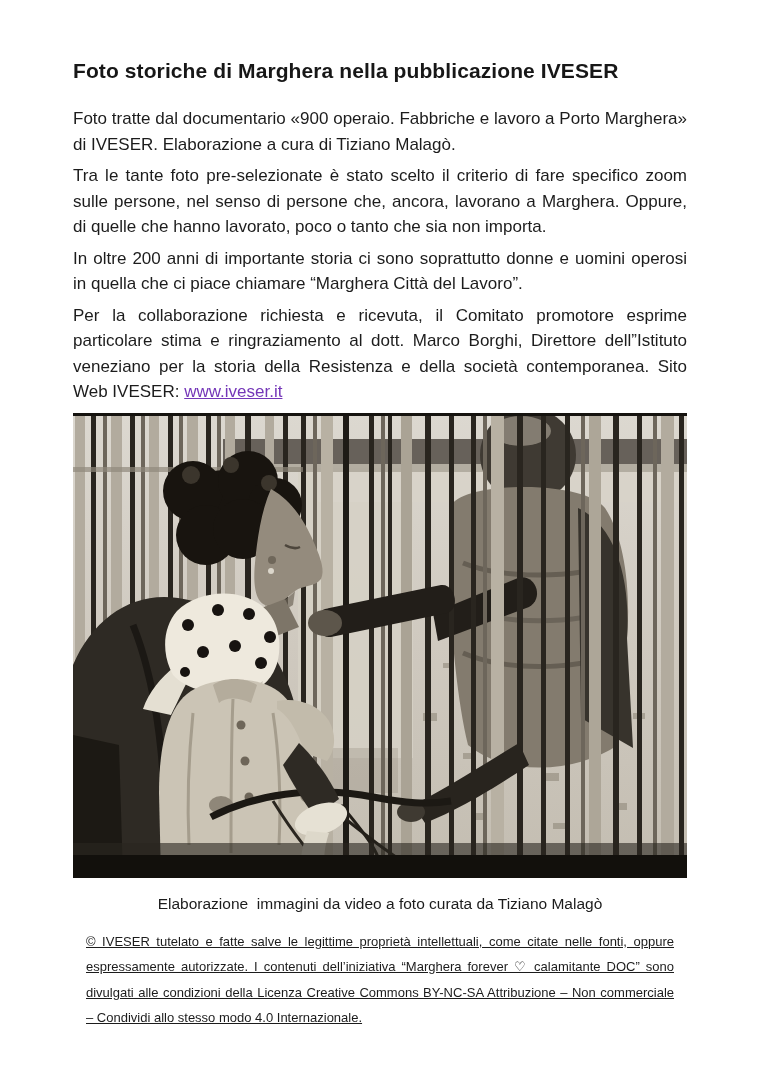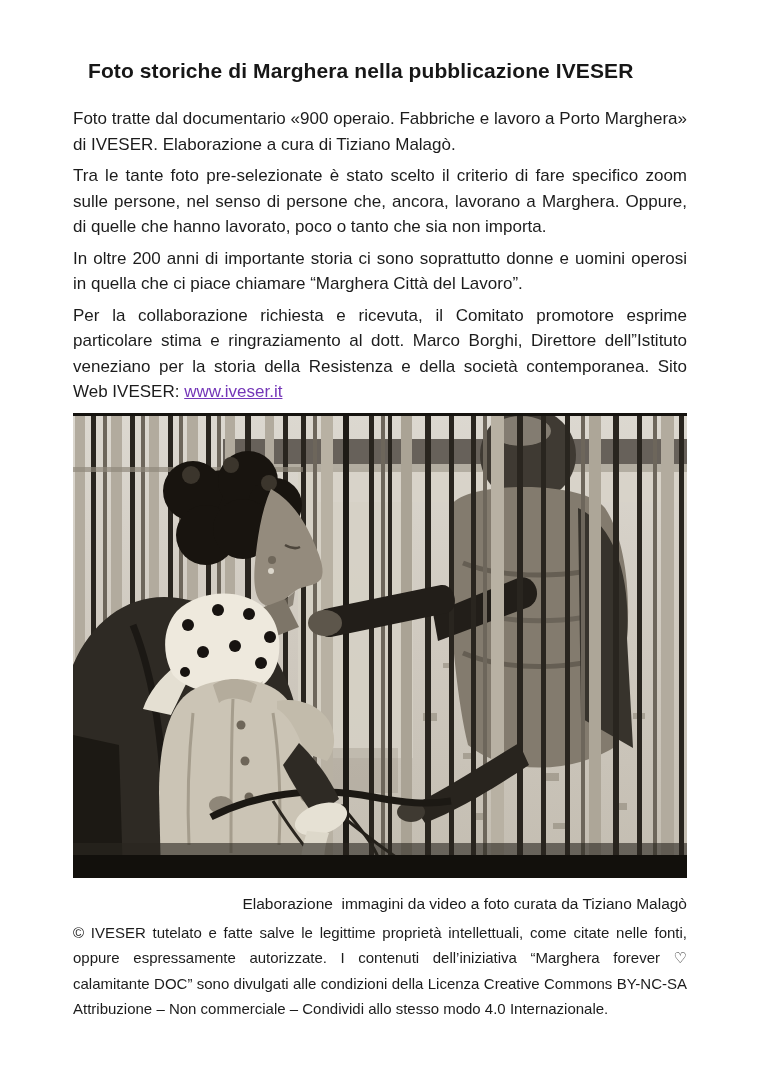--- a/index.html
+++ b/index.html
@@ -25,7 +25,7 @@
     font-size: 21px;
     line-height: 26px;
     font-weight: bold;
-    margin: 0 0 22px 15px;
+    margin: 0 0 22px 0;
     color: #171717;
     letter-spacing: 0.1px;
   }

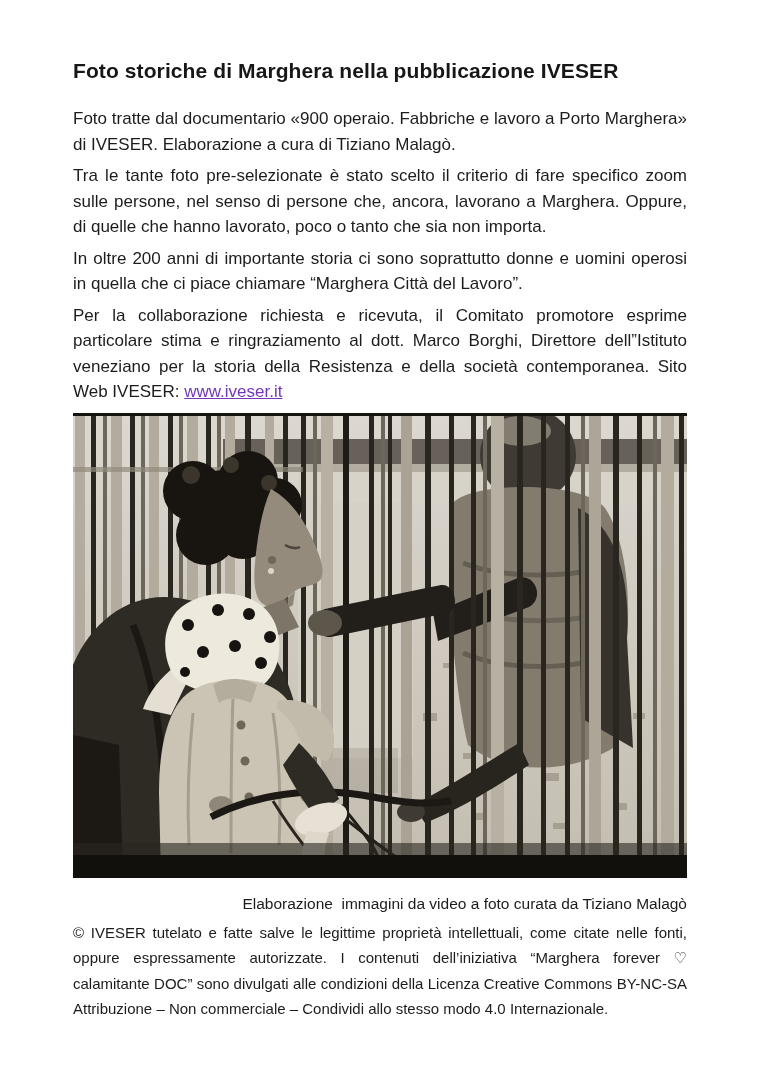--- a/index.html
+++ b/index.html
@@ -52,7 +52,7 @@
     font-size: 15.5px;
     line-height: 25px;
     margin: 13px 0 4px 0;
-    text-align: right;
+    text-align: center;
     white-space: pre-wrap;
   }
   p.copyright {

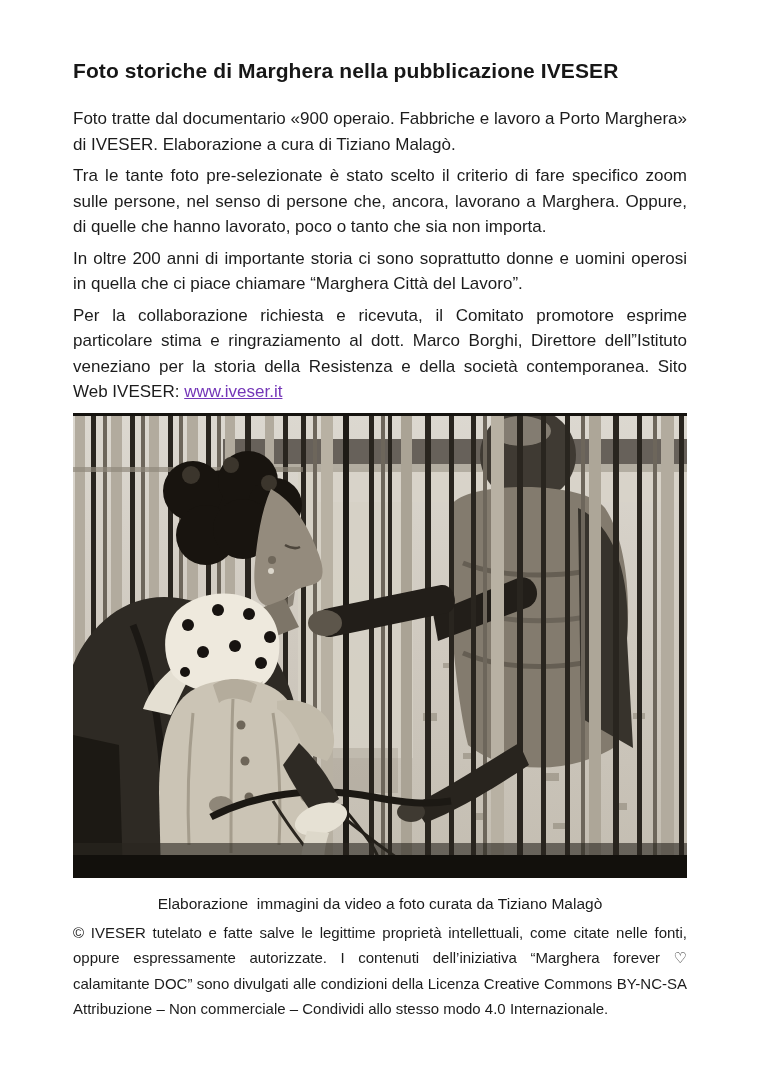--- a/index.html
+++ b/index.html
@@ -56,10 +56,11 @@
     white-space: pre-wrap;
   }
   p.copyright {
-    font-size: 15px;
+    font-size: 13px;
     line-height: 25.5px;
     text-align: justify;
-    margin: 0;
+    margin: 13px;
+    text-decoration: underline;
   }
 </style>
 </head>

